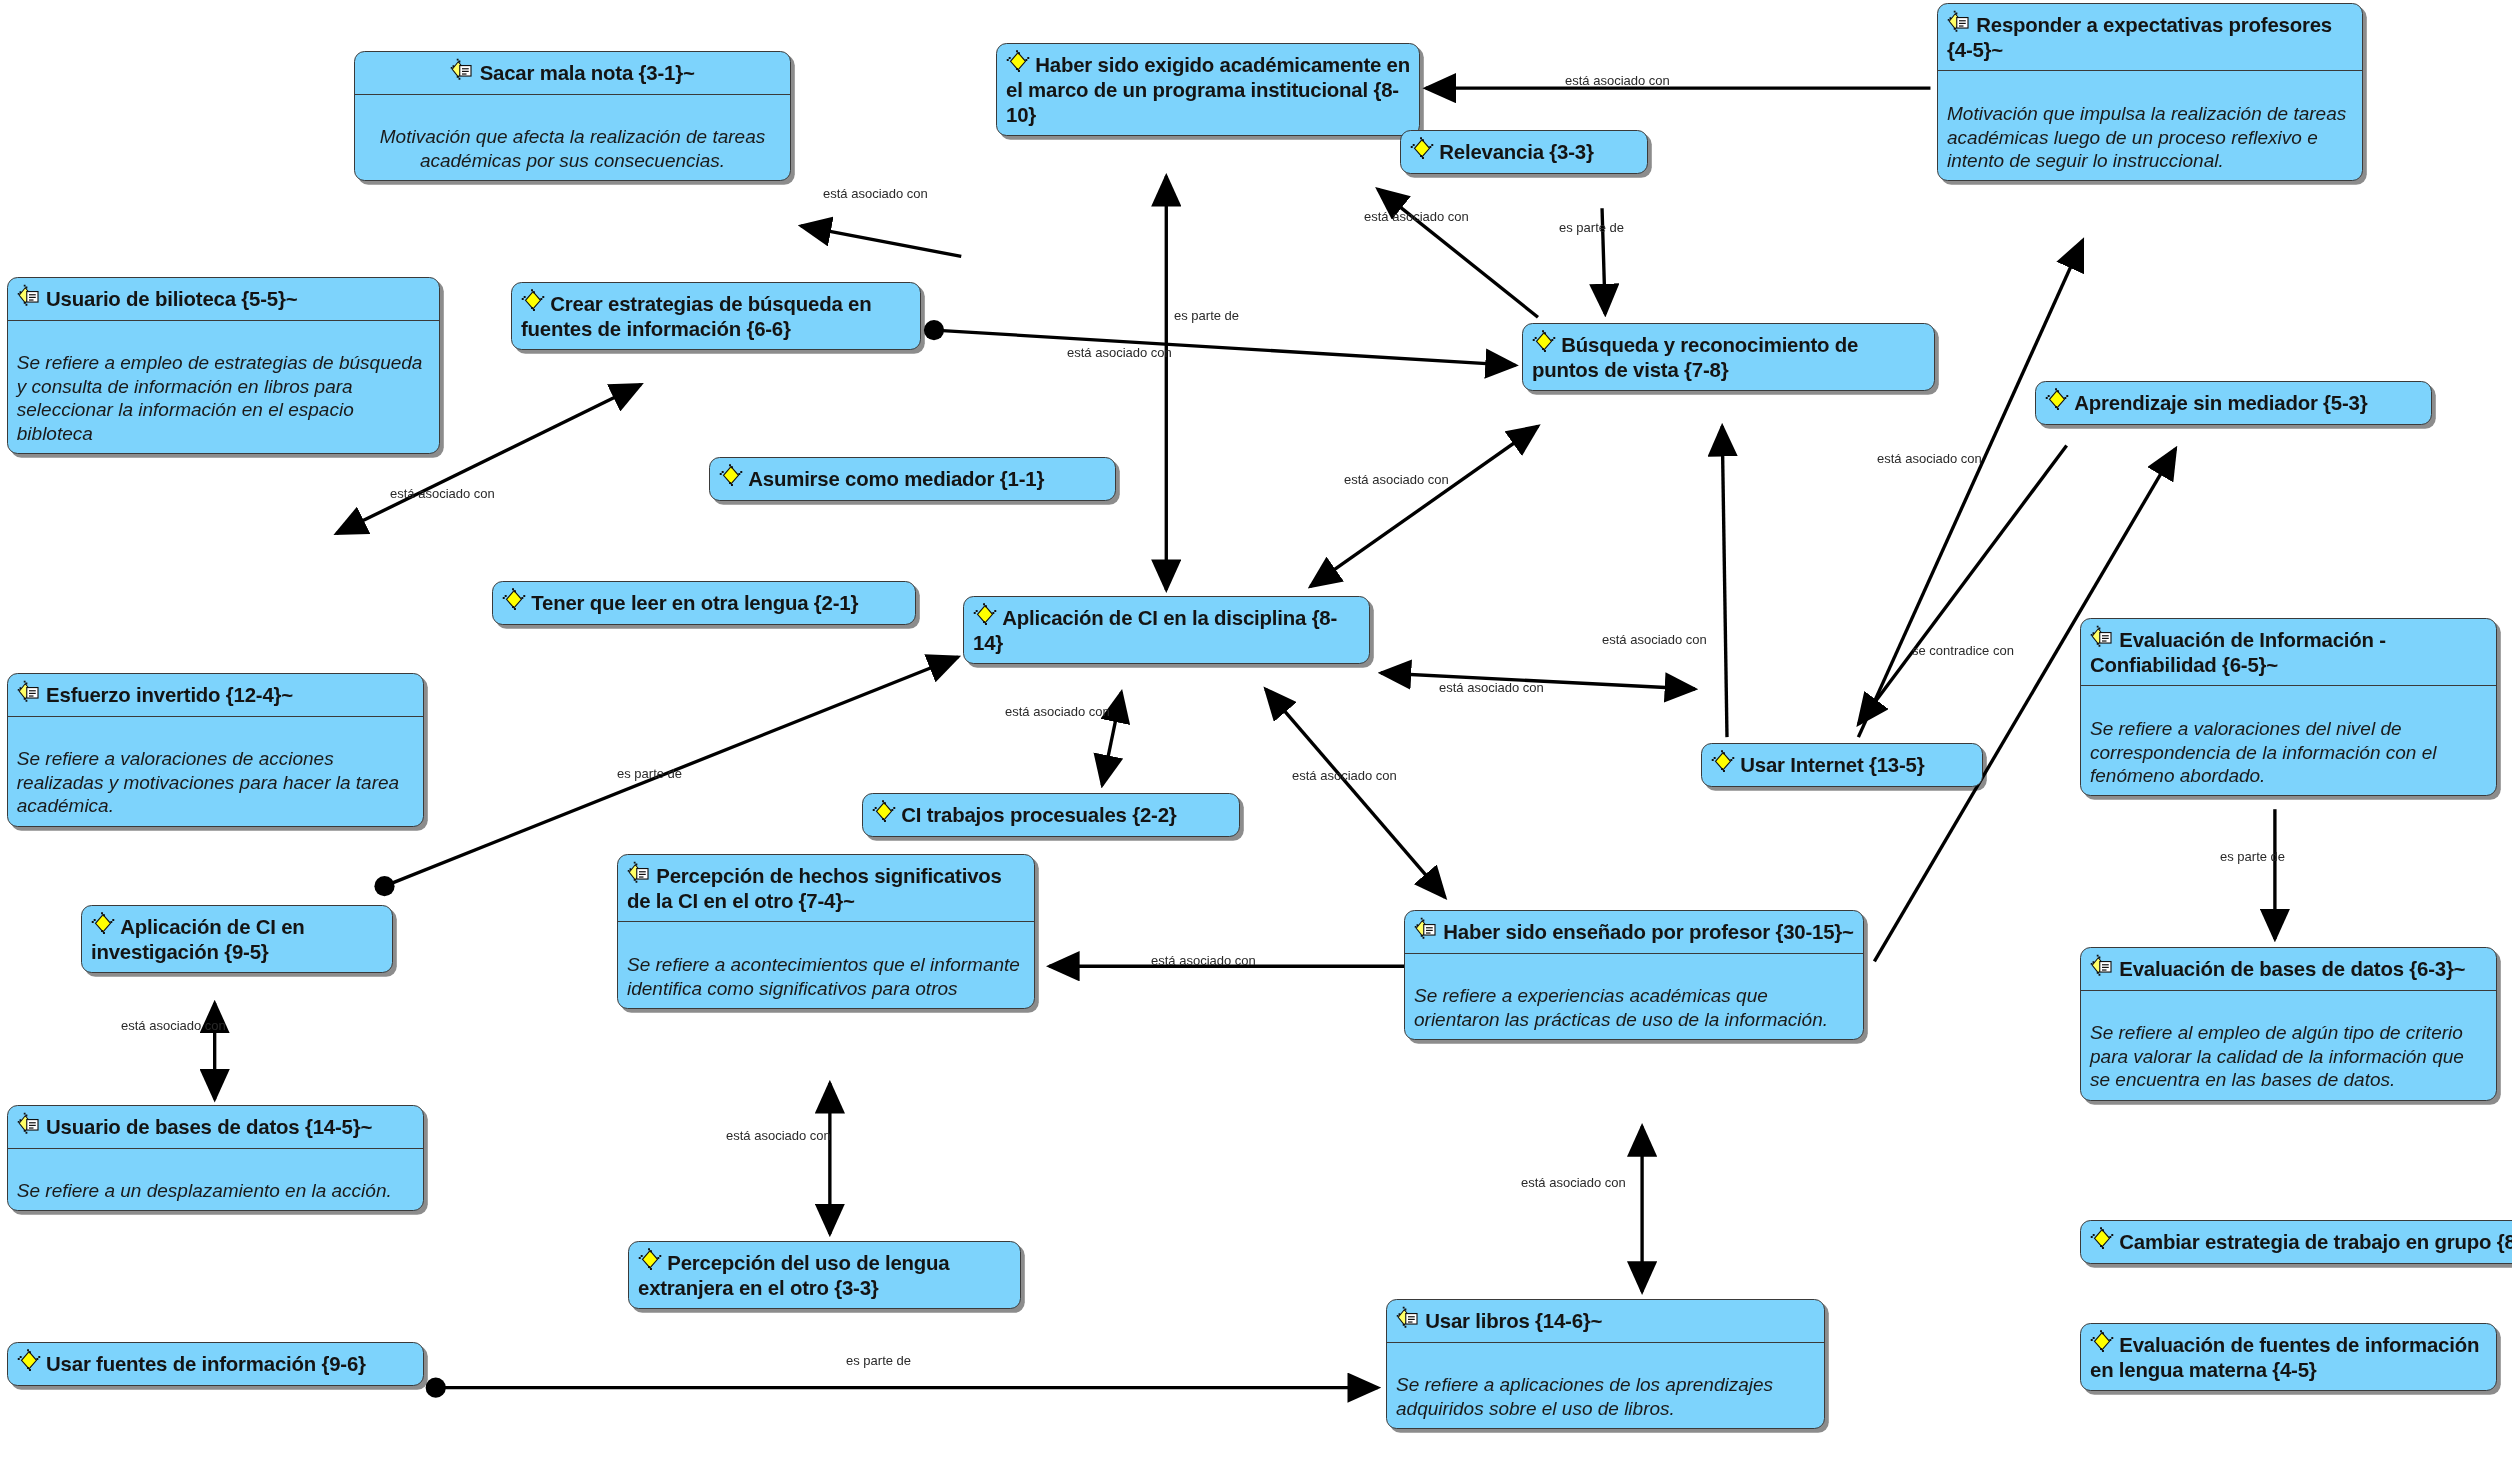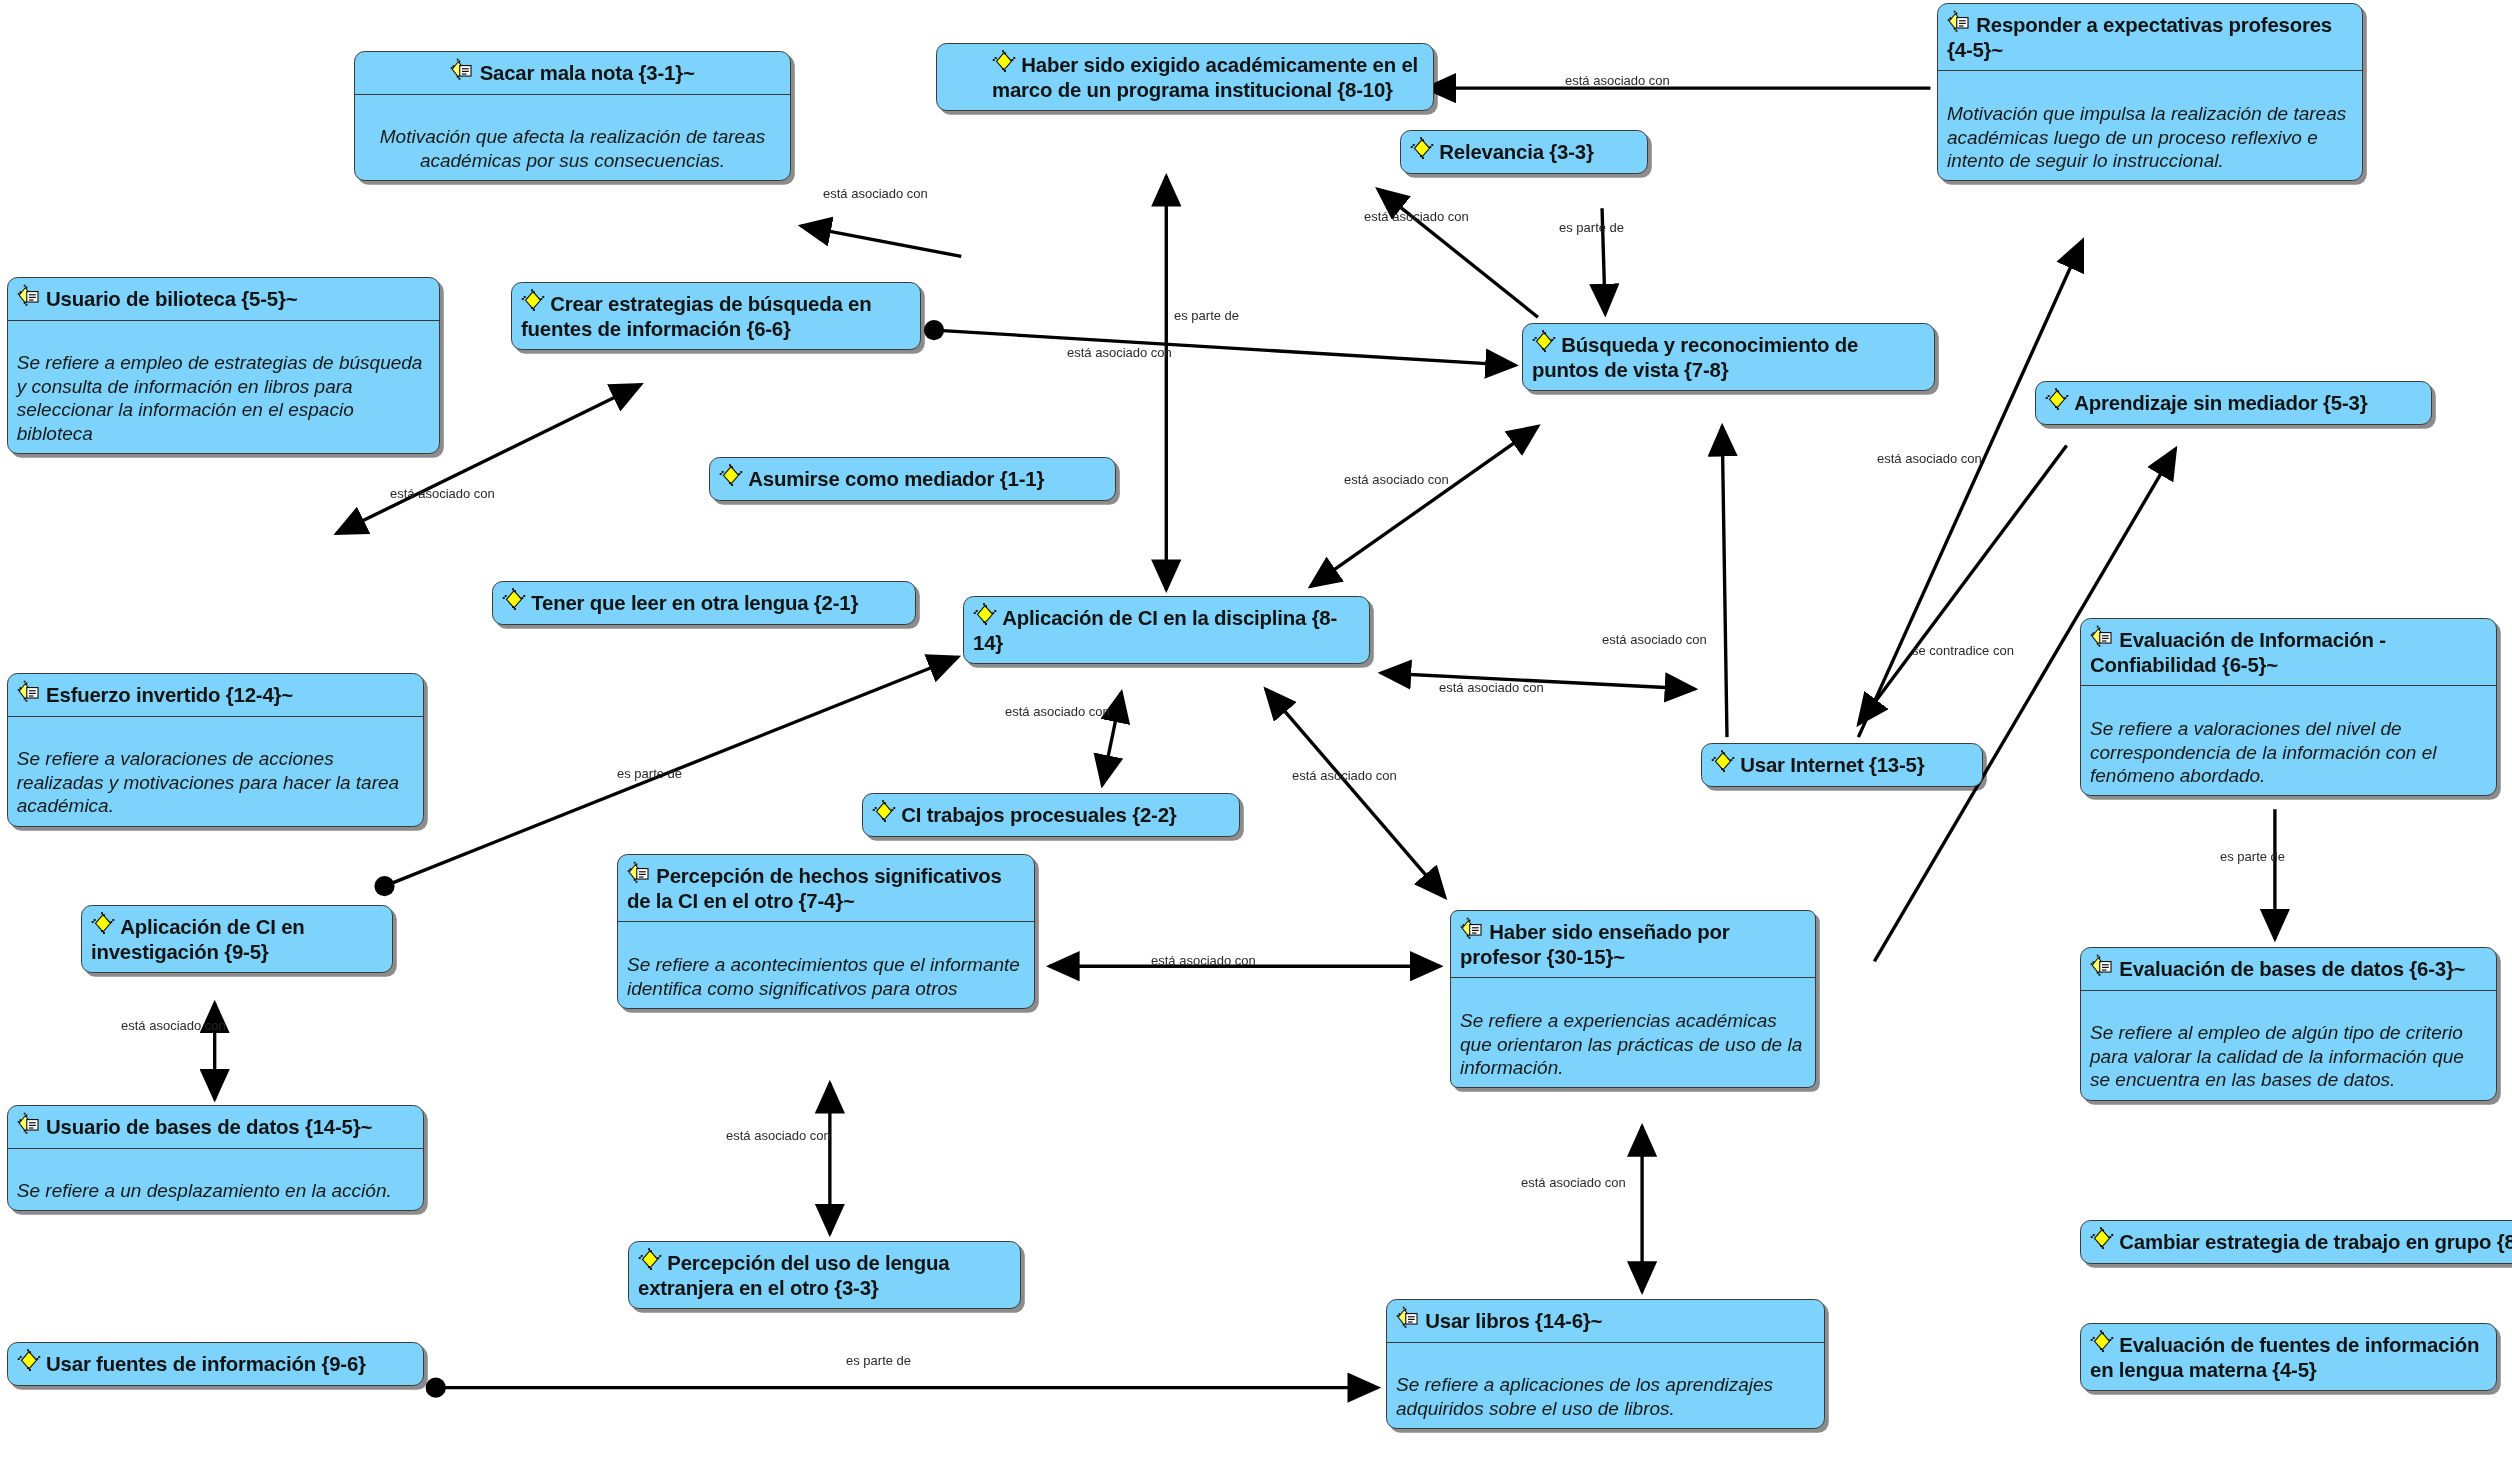--- a/index.html
+++ b/index.html
@@ -125,7 +125,7 @@
           </svg></span><span class="title">Sacar mala nota {3-1}~</span></div>
       <div class="memo">Motivación que afecta la realización de tareas académicas por sus consecuencias.</div>
     </div>
-    <div class="node" style="left: 936px; top: 43px; width: 498px; padding-left: 46px;">
+    <div class="node" style="left: 996px; top: 43px; width: 424px;">
       <div class="hdr"><span class="ico"><svg width="24" height="22.6" viewBox="0 0 32 30">
             <g>
               <path d="M6 15 L16 3.5 L26 15 L16 26.5 Z" fill="#ffff00" stroke="#111" stroke-width="1.5"></path>

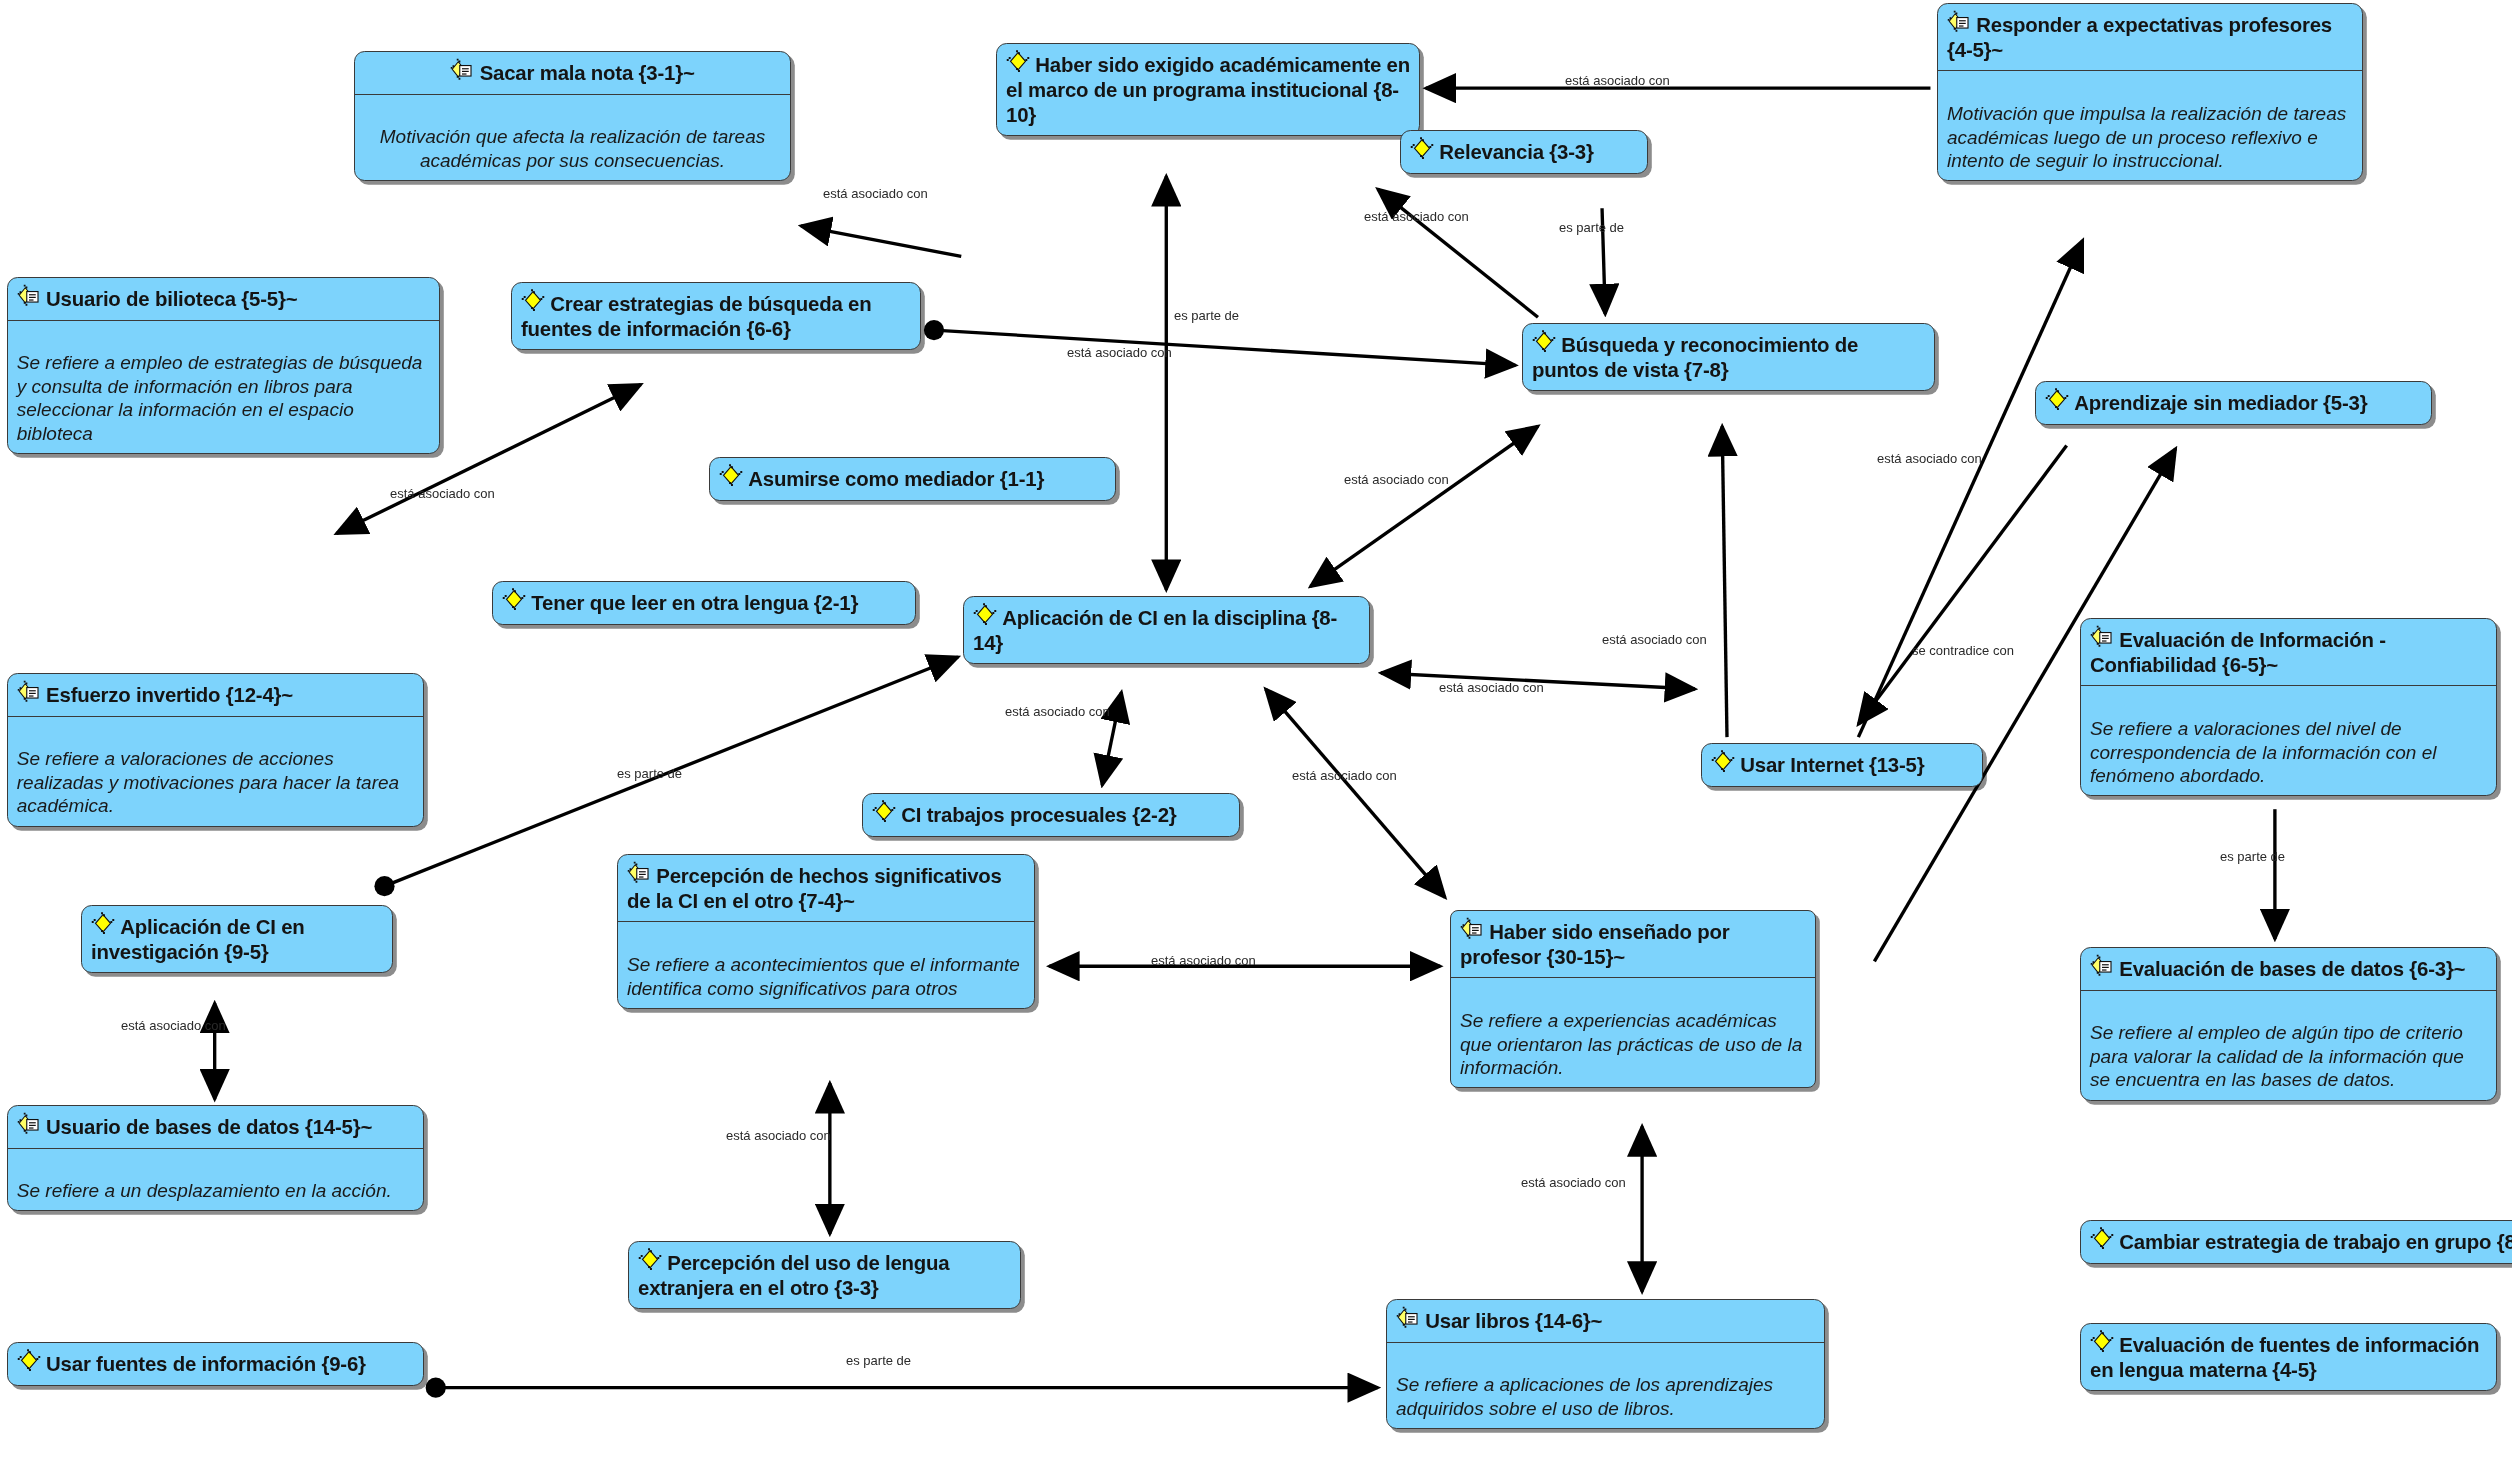--- a/index.html
+++ b/index.html
@@ -321,7 +321,7 @@
             </g>
           </svg></span><span class="title">Aplicación de CI en investigación {9-5}</span></div>
     </div>
-    <div class="node has-memo" style="left: 1450px; top: 910px; width: 366px; border-radius: 8px;">
+    <div class="node has-memo" style="left: 1404px; top: 910px; width: 460px;">
       <div class="hdr"><span class="ico"><svg width="24" height="22.6" viewBox="0 0 32 30">
             <g>
               <path d="M3 15 L11 5 L19 15 L11 25 Z" fill="#ffff66" stroke="#111" stroke-width="1.4"></path>

